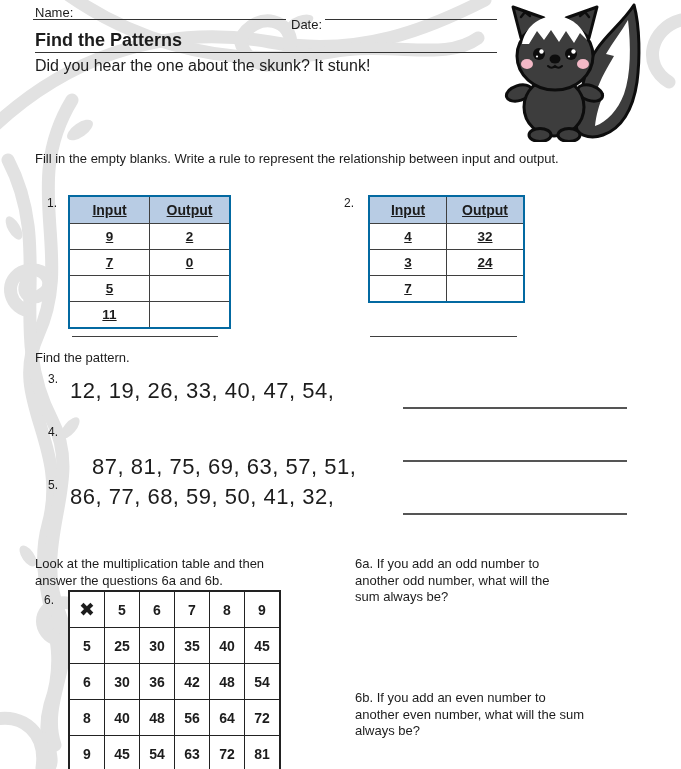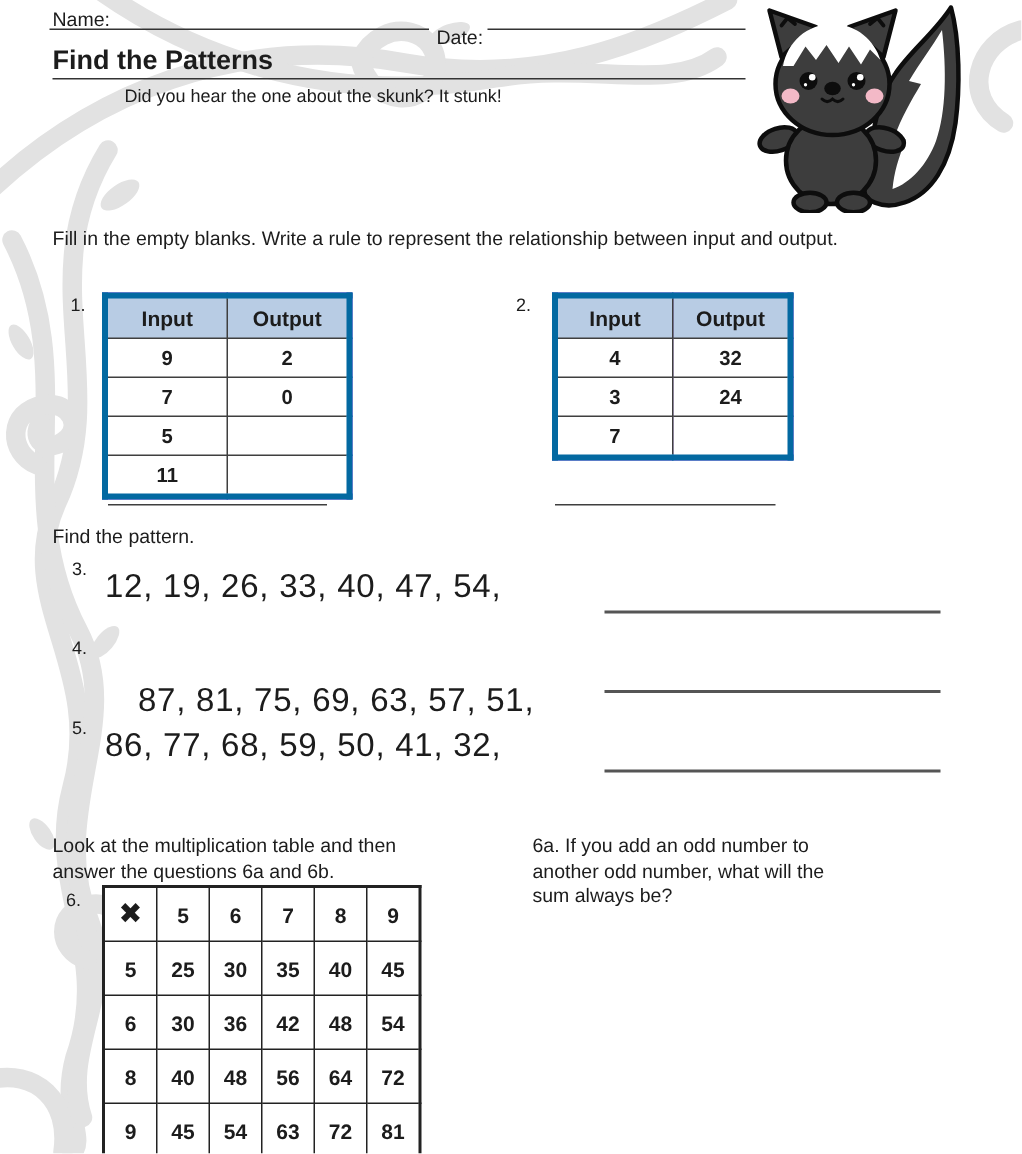--- a/index.html
+++ b/index.html
@@ -22,7 +22,7 @@
   .seq-line{height:0;border-bottom:2px solid #555;}
   .thin-line{height:0;border-bottom:1.2px solid #333;}
   .title{font-size:18px;font-weight:bold;}
-  .joke{font-size:12px;margin-left:48px;}
+  .joke{font-size:16px;}
   .para{font-size:13px;line-height:1.28;}
   .num-label{font-size:12px;}
   .io-table{border-collapse:collapse;border:4px solid #0369a1;background:#6d28d9;}

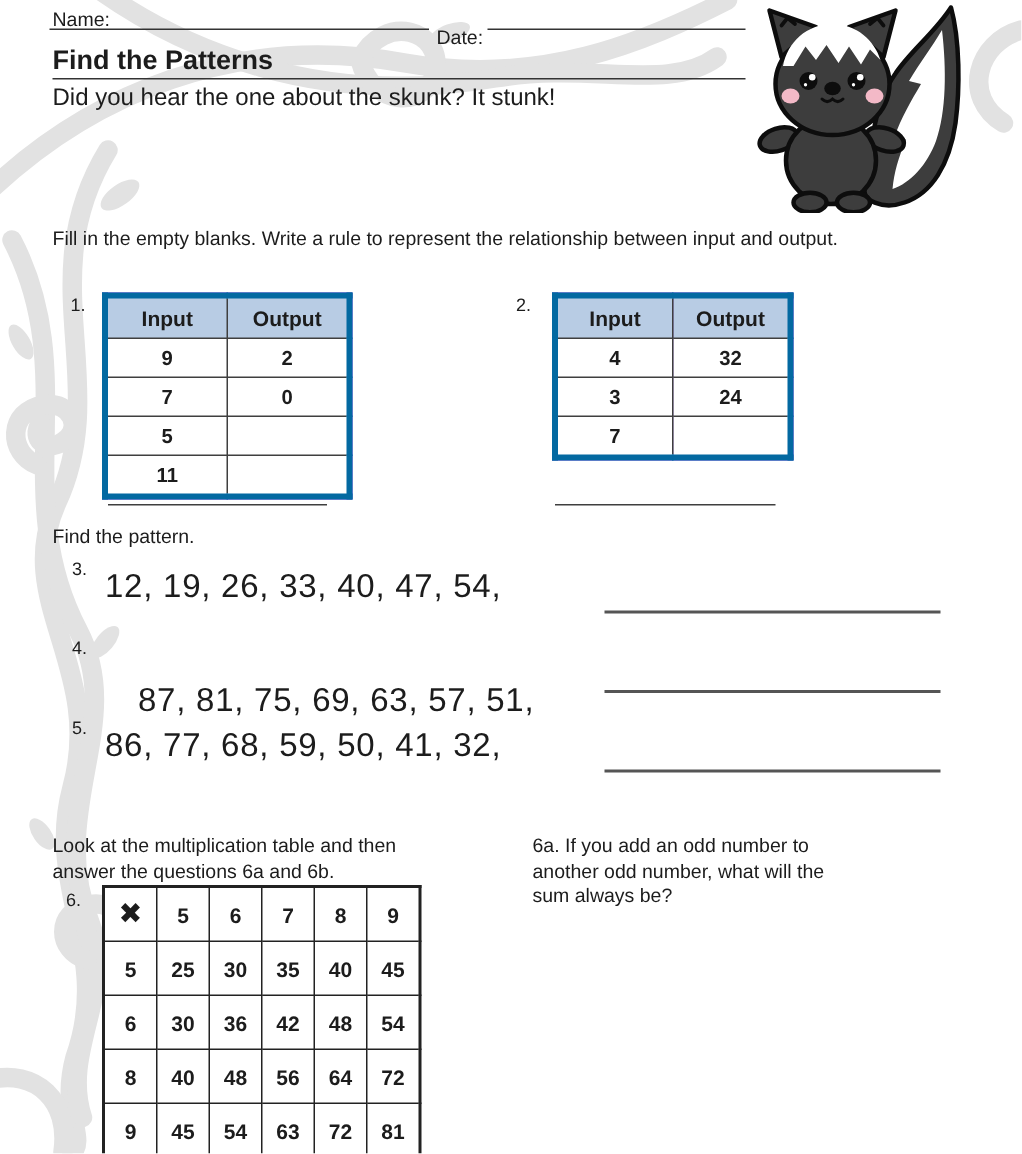--- a/index.html
+++ b/index.html
@@ -25,7 +25,7 @@
   .joke{font-size:16px;}
   .para{font-size:13px;line-height:1.28;}
   .num-label{font-size:12px;}
-  .io-table{border-collapse:collapse;border:4px solid #0369a1;background:#6d28d9;}
+  .io-table{border-collapse:collapse;border:2px solid #0369a1;background:#7f1d1d;text-decoration:underline;}
   .io-table th{
     background:var(--table-header-bg);border:1.5px solid #3f3f3f;
     font-size:14px;font-weight:bold;height:24px;text-align:center;

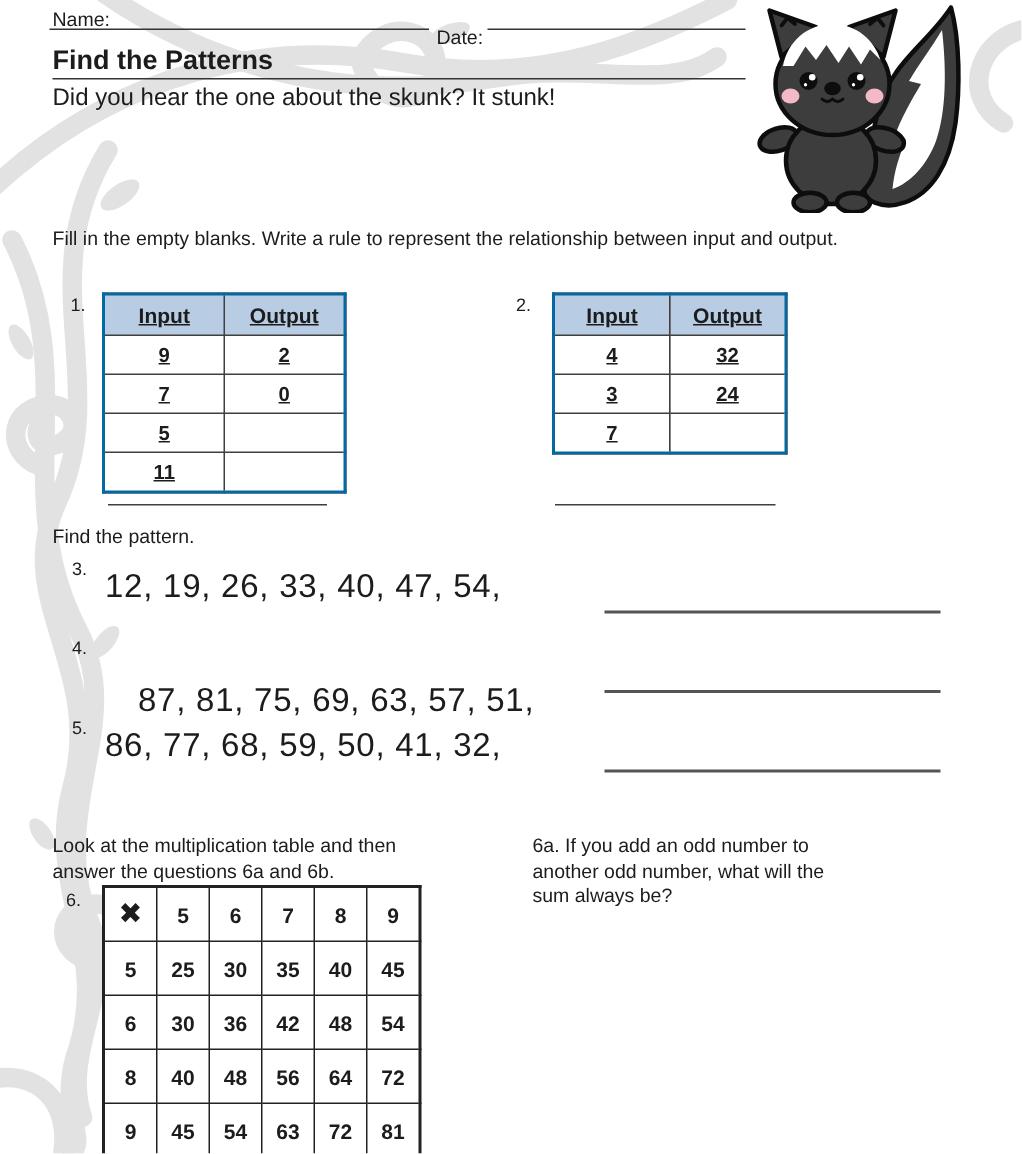--- a/index.html
+++ b/index.html
@@ -231,6 +231,7 @@
     </table>
 
   <div class="abs fg para" style="left:355px;top:556px;width:216px;">6a.  If you add an odd number to another odd number, what will the sum always be?</div>
+  <div class="abs fg para" style="left:355px;top:690px;width:232px;">6b. If you add an even number to another even number, what will the sum always be?</div>
 
 </div>
 

